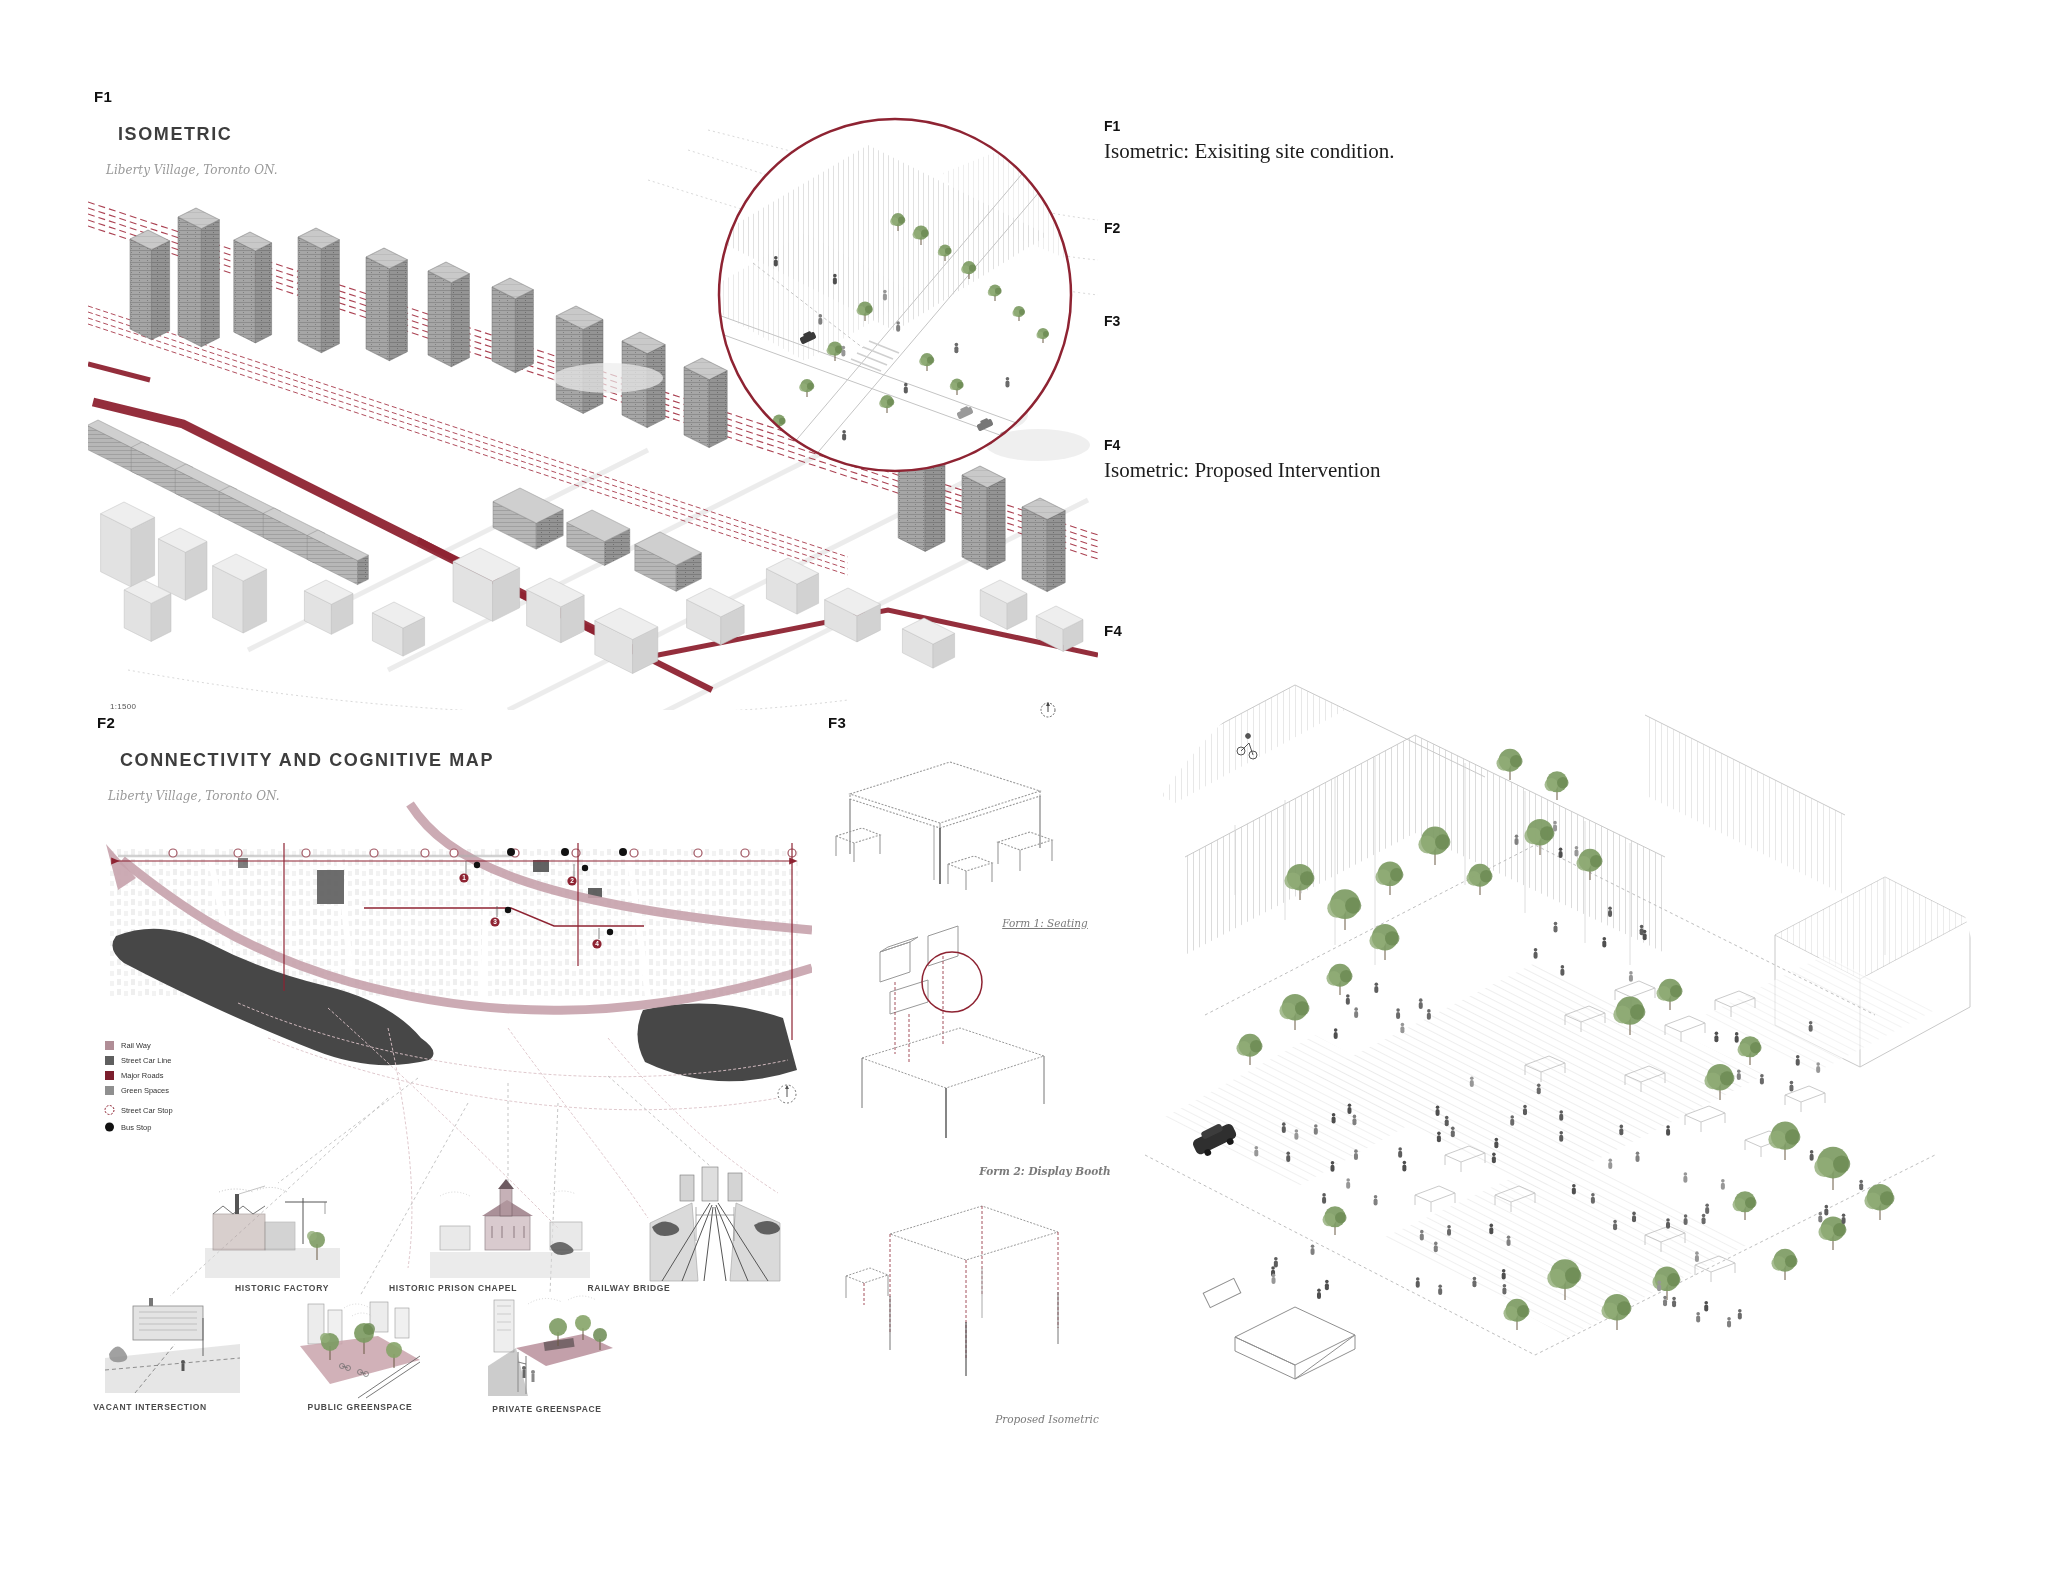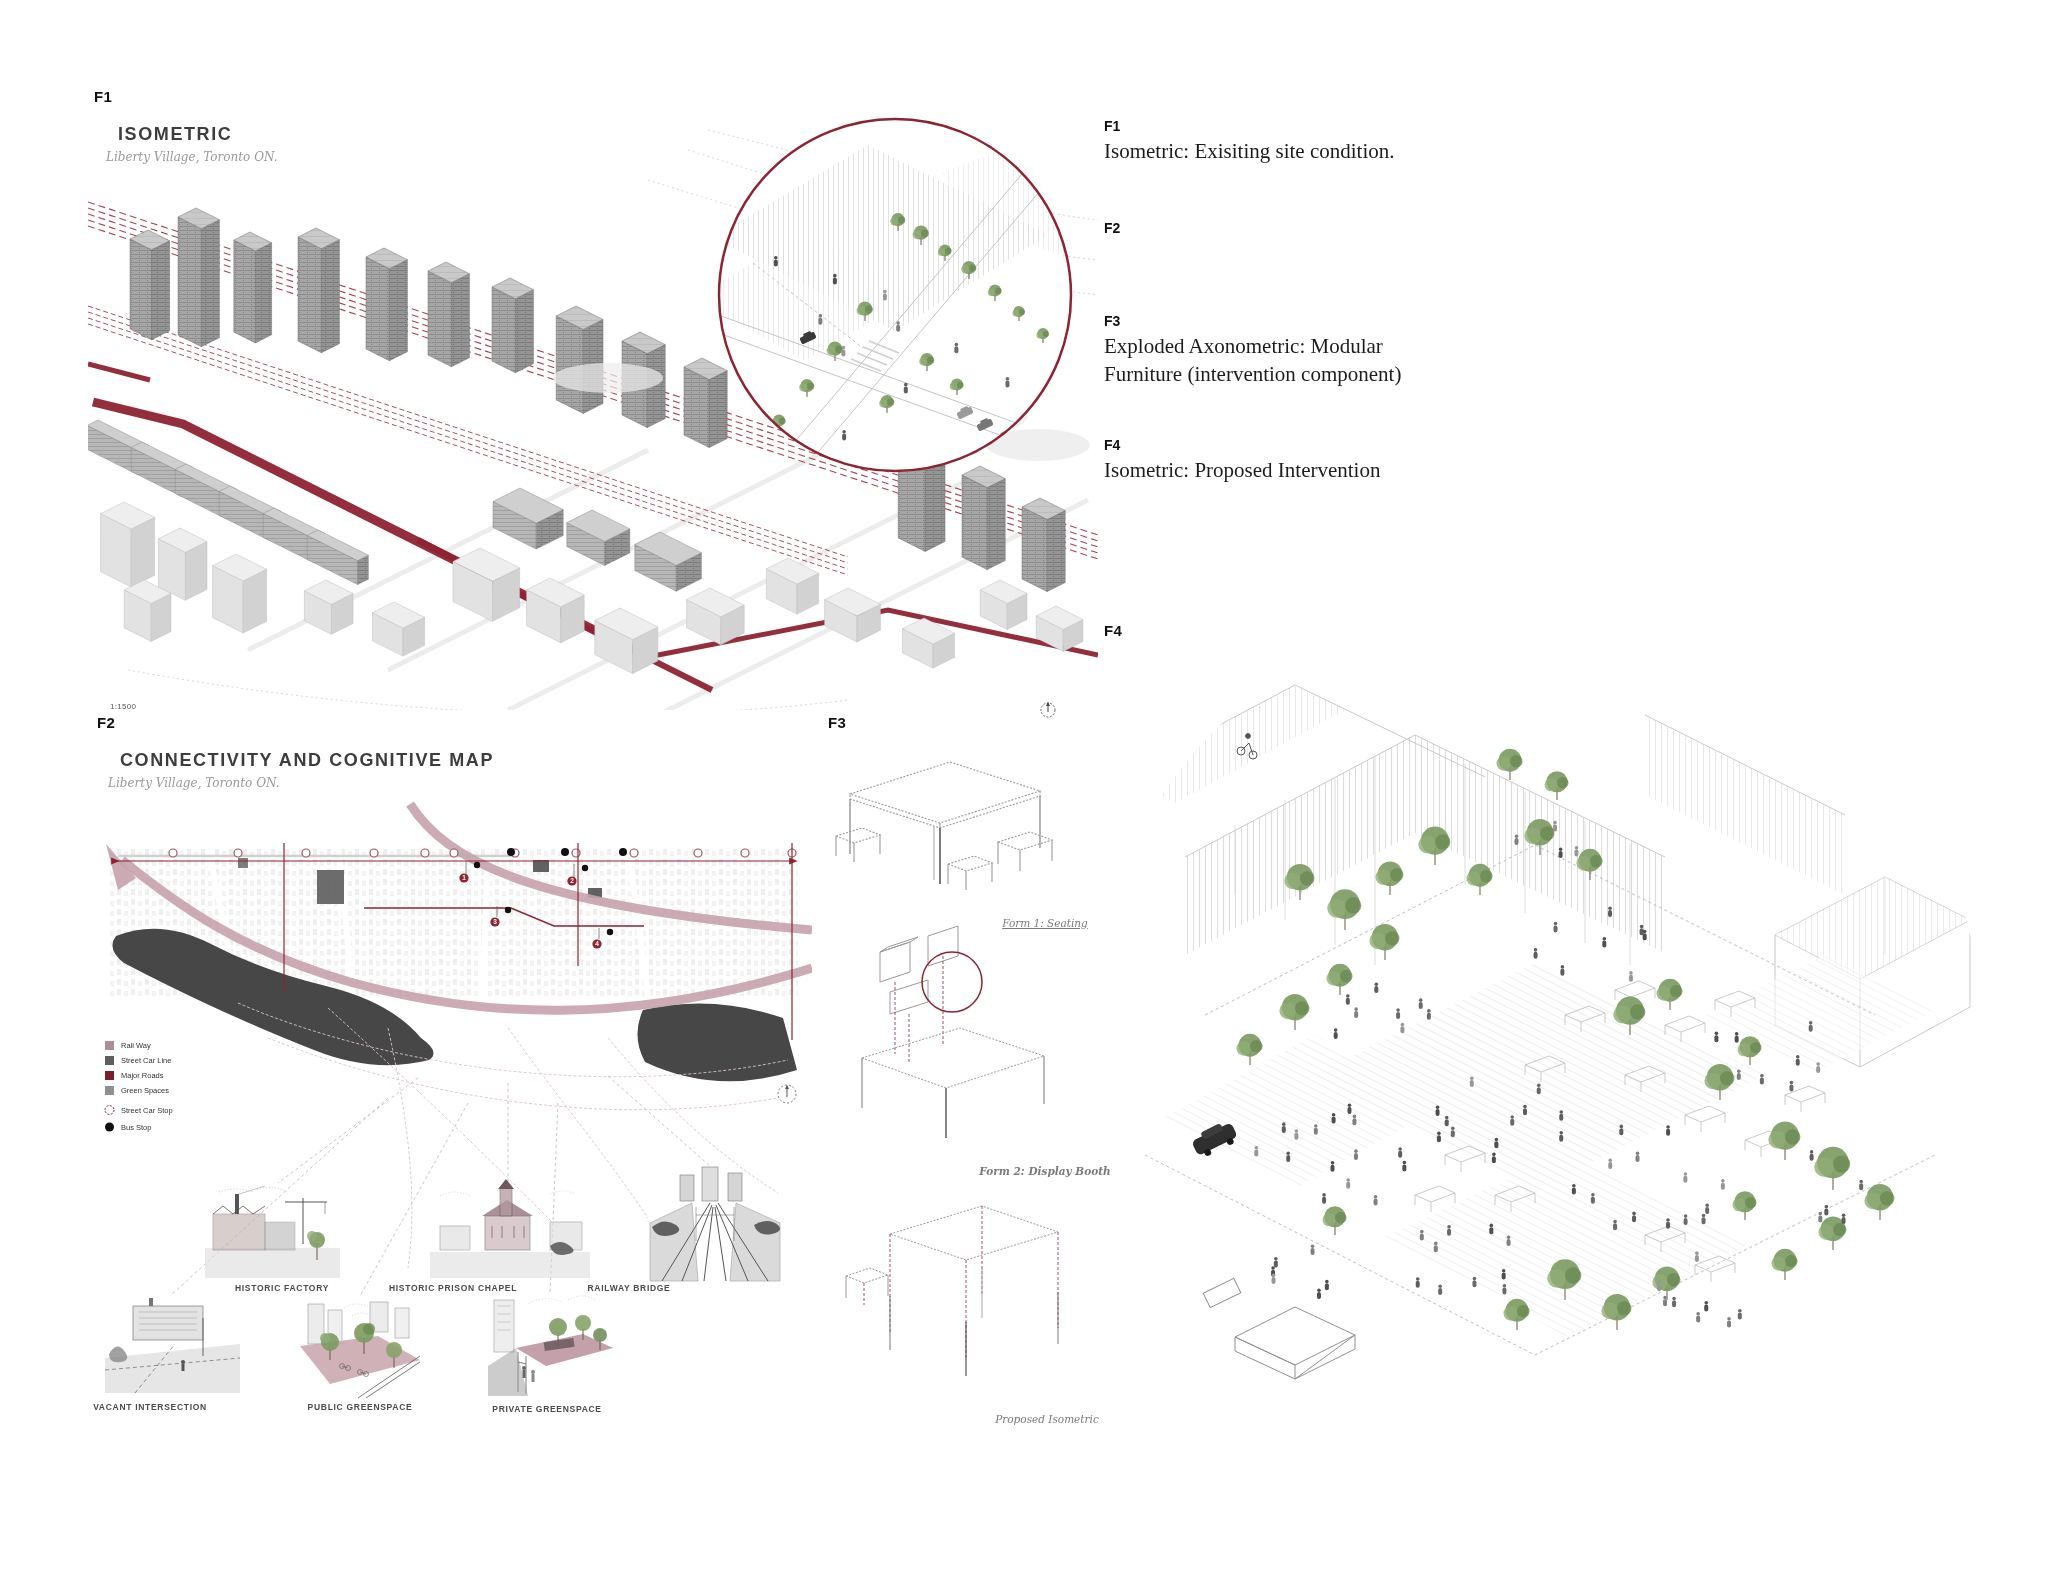--- a/index.html
+++ b/index.html
@@ -8,7 +8,7 @@
   .abs{position:absolute;}
   .flabel{font-weight:bold;font-size:15px;letter-spacing:.3px;color:#111;}
   .sec-title{font-weight:bold;font-size:18px;letter-spacing:1.6px;color:#3d3d3d;margin-left:12px;}
-  .sec-sub{font-family:"DejaVu Serif",serif;font-style:italic;font-size:12px;color:#999;margin-top:4px;}
+  .sec-sub{font-family:"DejaVu Serif",serif;font-style:italic;font-size:12px;color:#999;margin-top:17px;}
   .cap-label{font-weight:bold;font-size:14px;color:#111;}
   .cap-text{font-family:"Liberation Serif",serif;font-size:21px;line-height:1.32;color:#1c1c1c;width:345px;margin-top:4px;}
   .vig-label{font-size:8.5px;font-weight:bold;letter-spacing:.7px;color:#4a4a4a;text-align:center;width:180px;}

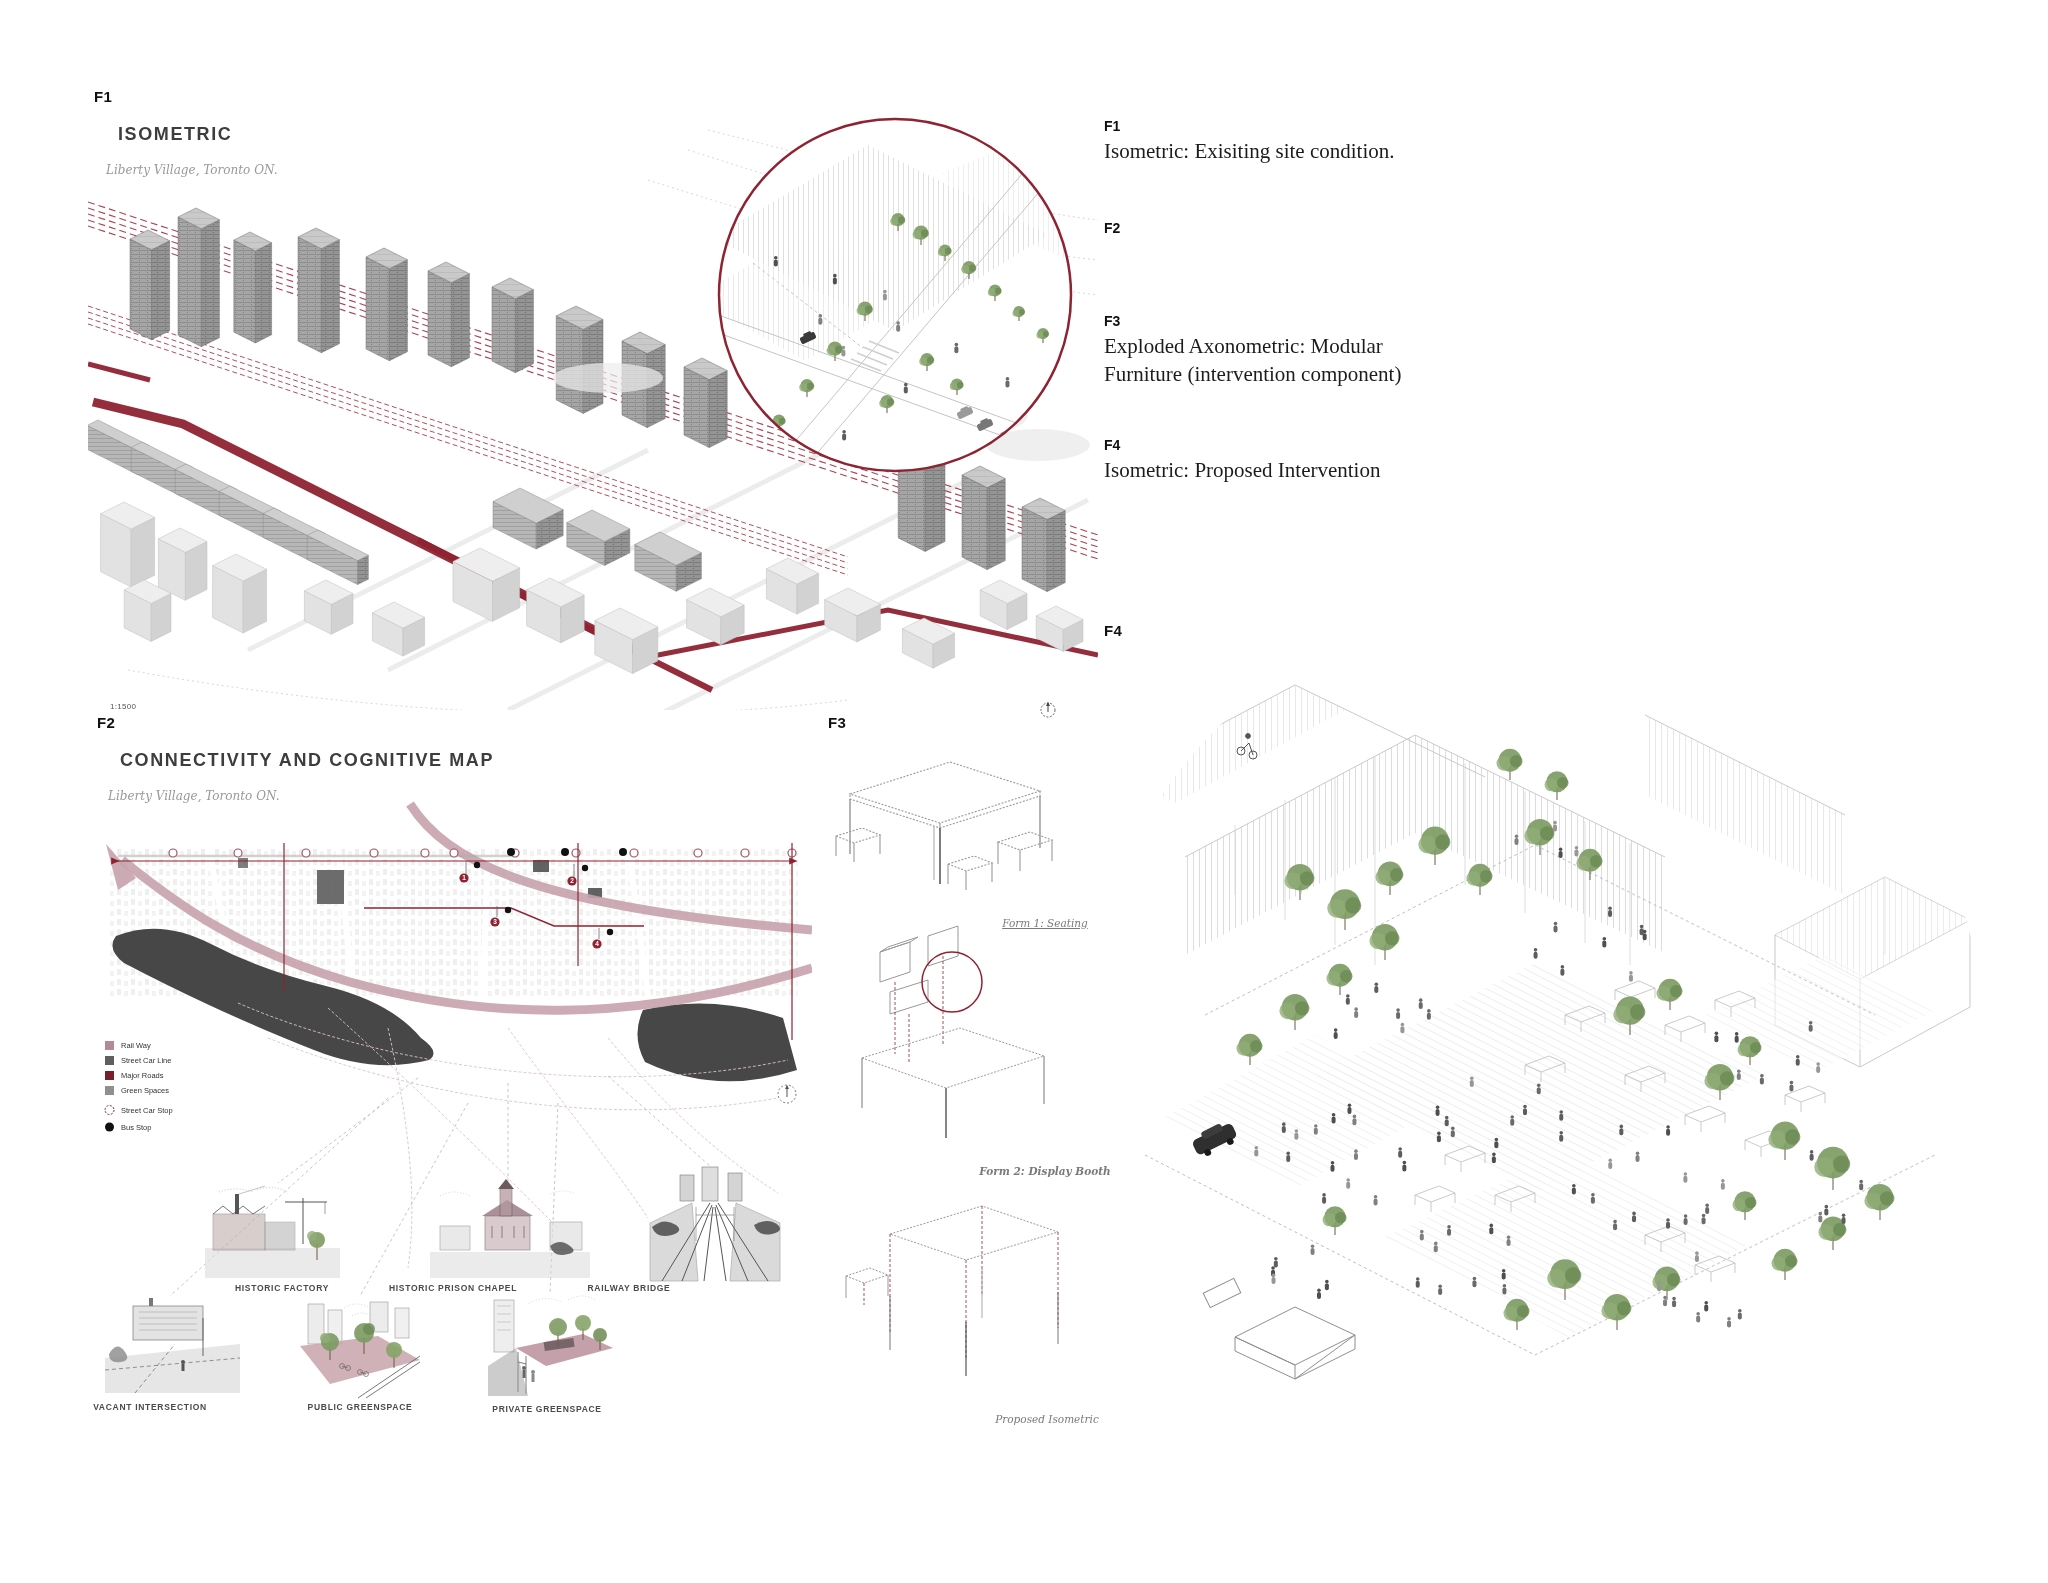--- a/index.html
+++ b/index.html
@@ -344,7 +344,6 @@
   </div>
   <div class="abs" style="left:1104px;top:313px;">
     <div class="cap-label">F3</div>
-    <div class="cap-text">Exploded Axonometric: Modular Furniture (intervention component)</div>
   </div>
   <div class="abs" style="left:1104px;top:437px;">
     <div class="cap-label">F4</div>

